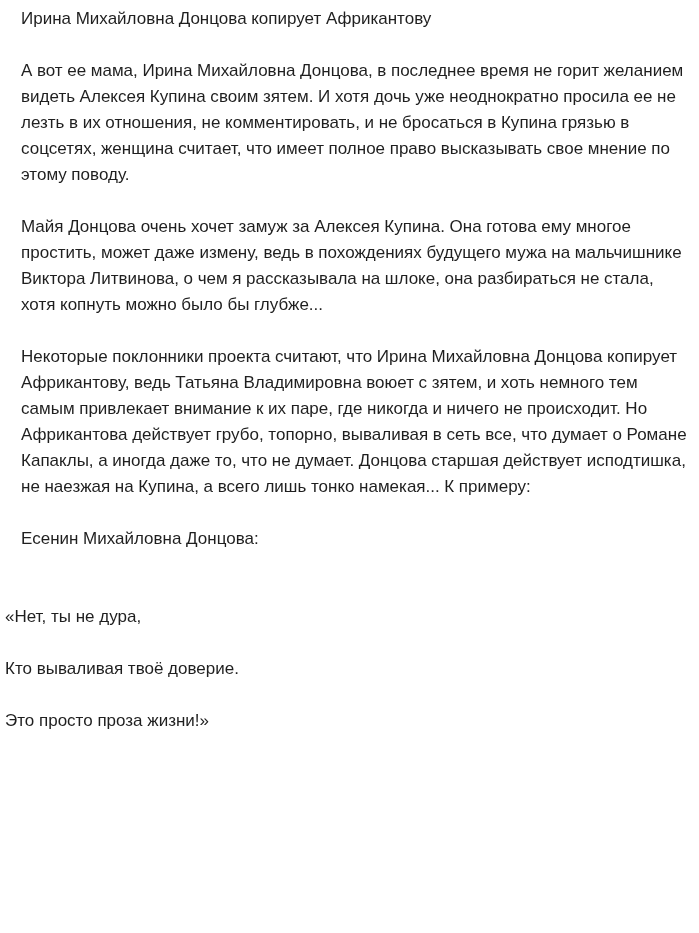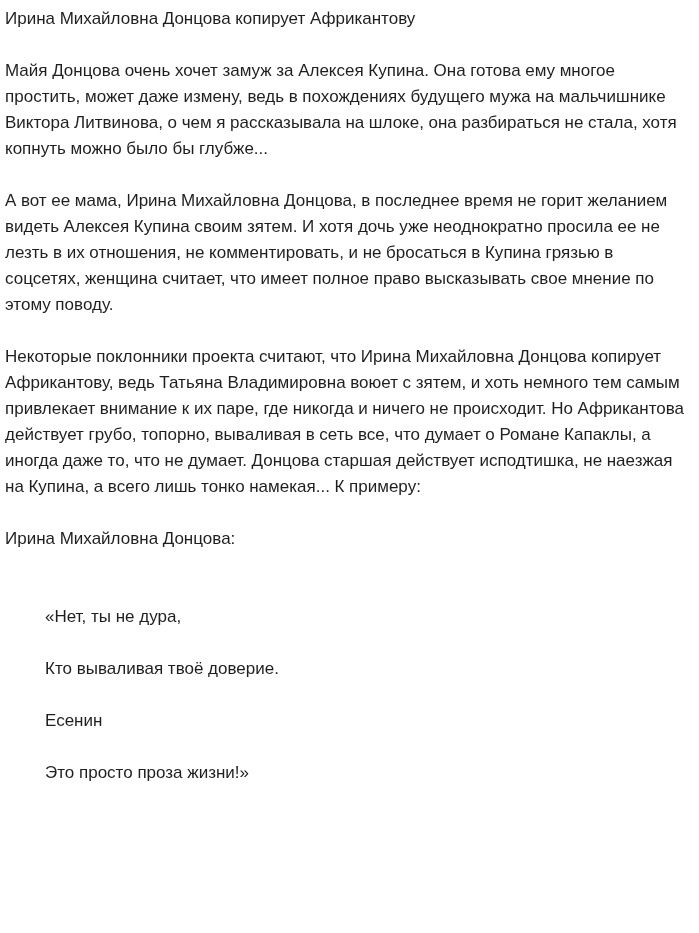--- a/index.html
+++ b/index.html
@@ -27,7 +27,7 @@
   .para {
     font-size: 17px;
     line-height: 26px;
-    margin: 0 0 26px 0;
+    margin: 0 0 26px 16px;
     text-align: left;
     word-spacing: -0.15px;
     letter-spacing: 0.01px;

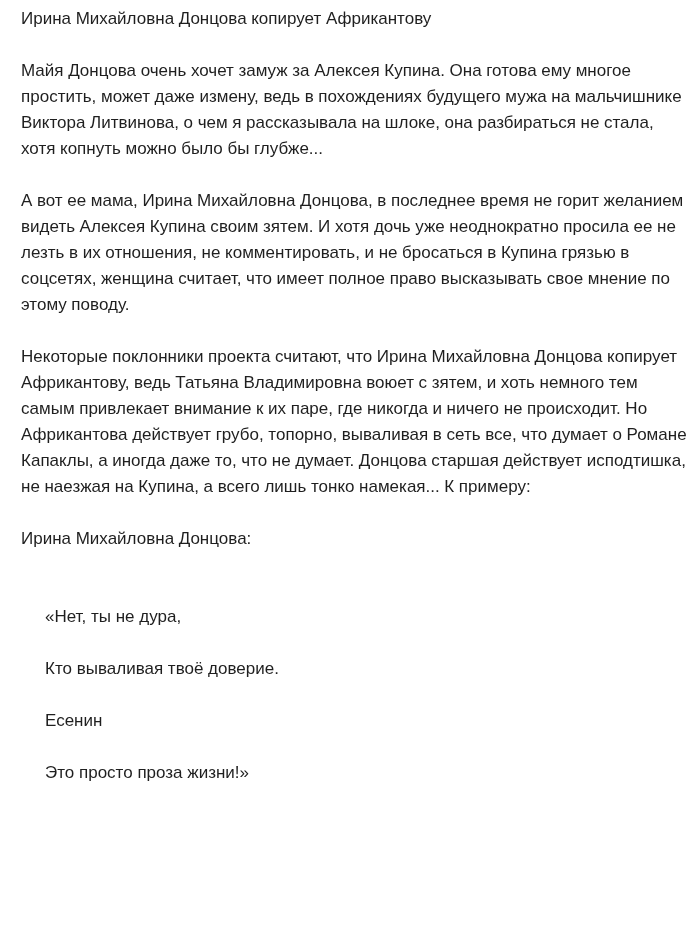--- a/index.html
+++ b/index.html
@@ -57,9 +57,9 @@
 
   <p class="para">Ирина Михайловна Донцова копирует Африкантову</p>
 
+  <p class="para">А вот ее мама, Ирина Михайловна Донцова, в последнее время не горит желанием видеть Алексея Купина своим зятем. И хотя дочь уже неоднократно просила ее не лезть в их отношения, не комментировать, и не бросаться в Купина грязью в соцсетях, женщина считает, что имеет полное право высказывать свое мнение по этому поводу.</p>
+
   <p class="para">Майя Донцова очень хочет замуж за Алексея Купина. Она готова ему многое простить, может даже измену, ведь в похождениях будущего мужа на мальчишнике Виктора Литвинова, о чем я рассказывала на шлоке, она разбираться не стала, хотя копнуть можно было бы глубже...</p>
-
-  <p class="para">А вот ее мама, Ирина Михайловна Донцова, в последнее время не горит желанием видеть Алексея Купина своим зятем. И хотя дочь уже неоднократно просила ее не лезть в их отношения, не комментировать, и не бросаться в Купина грязью в соцсетях, женщина считает, что имеет полное право высказывать свое мнение по этому поводу.</p>
 
   <p class="para">Некоторые поклонники проекта считают, что Ирина Михайловна Донцова копирует Африкантову, ведь Татьяна Владимировна воюет с зятем, и хоть немного тем самым привлекает внимание к их паре, где никогда и ничего не происходит. Но Африкантова действует грубо, топорно, вываливая в сеть все, что думает о Романе Капаклы, а иногда даже то, что не думает. Донцова старшая действует исподтишка, не наезжая на Купина, а всего лишь тонко намекая... К примеру:</p>
 

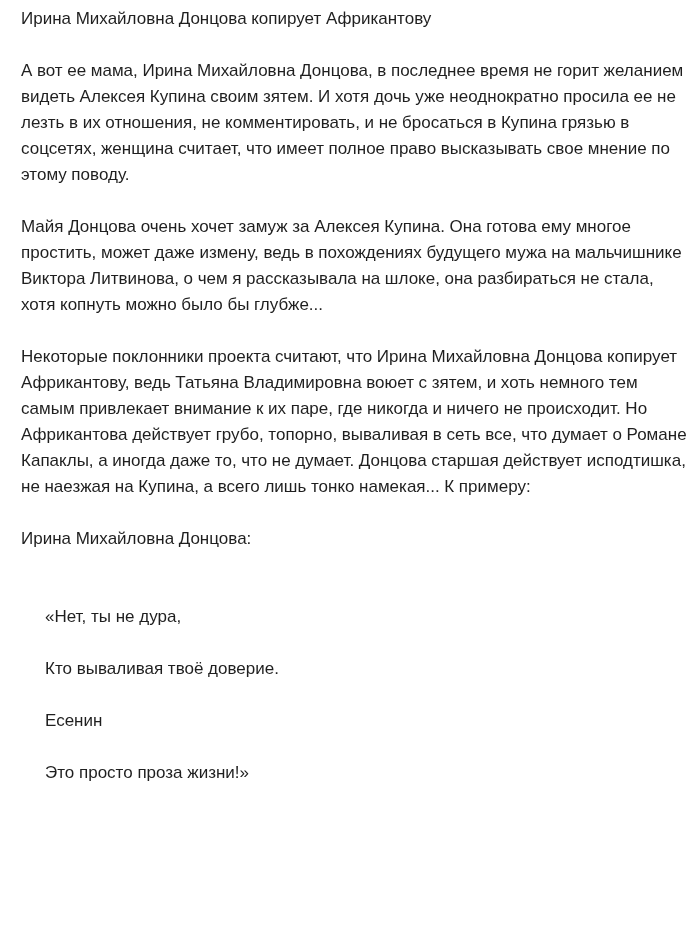--- a/index.html
+++ b/index.html
@@ -63,7 +63,7 @@
 
   <p class="para">Некоторые поклонники проекта считают, что Ирина Михайловна Донцова копирует Африкантову, ведь Татьяна Владимировна воюет с зятем, и хоть немного тем самым привлекает внимание к их паре, где никогда и ничего не происходит. Но Африкантова действует грубо, топорно, вываливая в сеть все, что думает о Романе Капаклы, а иногда даже то, что не думает. Донцова старшая действует исподтишка, не наезжая на Купина, а всего лишь тонко намекая... К примеру:</p>
 
-  <p class="para">Ирина Михайловна Донцова:</p>
+  <p class="para">Есенин Михайловна Донцова:</p>
 
   <div class="verse">
     <span class="verse-line">«Нет, ты не дура,</span>

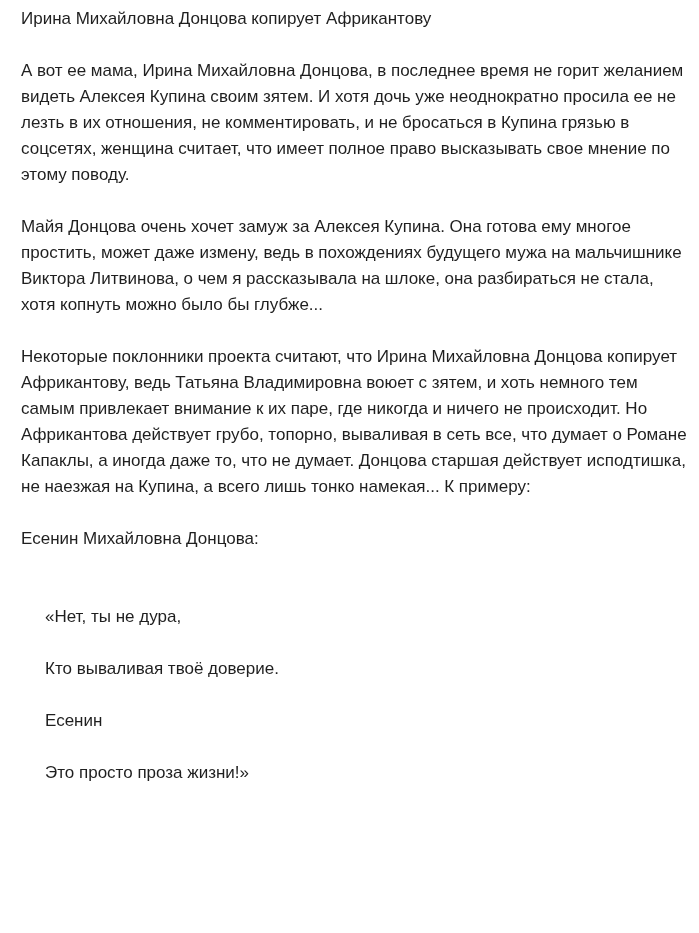--- a/index.html
+++ b/index.html
@@ -47,7 +47,6 @@
 
   .verse-line {
     display: block;
-    margin-left: 40px;
   }
 </style>
 </head>

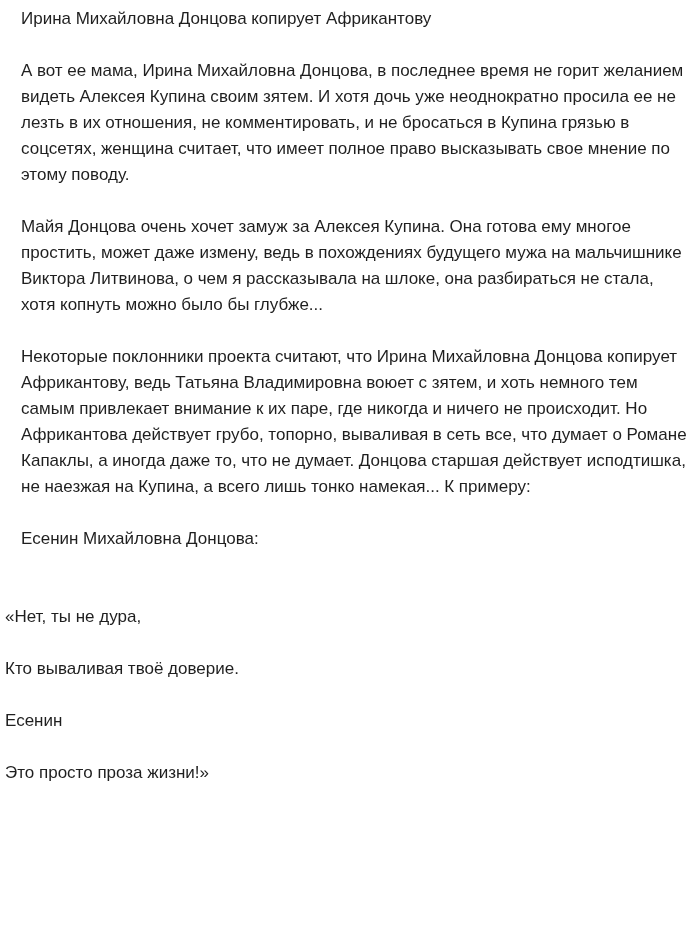--- a/index.html
+++ b/index.html
@@ -67,7 +67,6 @@
   <div class="verse">
     <span class="verse-line">«Нет, ты не дура,</span>
     <span class="verse-line">Кто вываливая твоё доверие.</span>
-    <span class="verse-line">Есенин</span>
     <span class="verse-line">Это просто проза жизни!»</span>
   </div>
 

